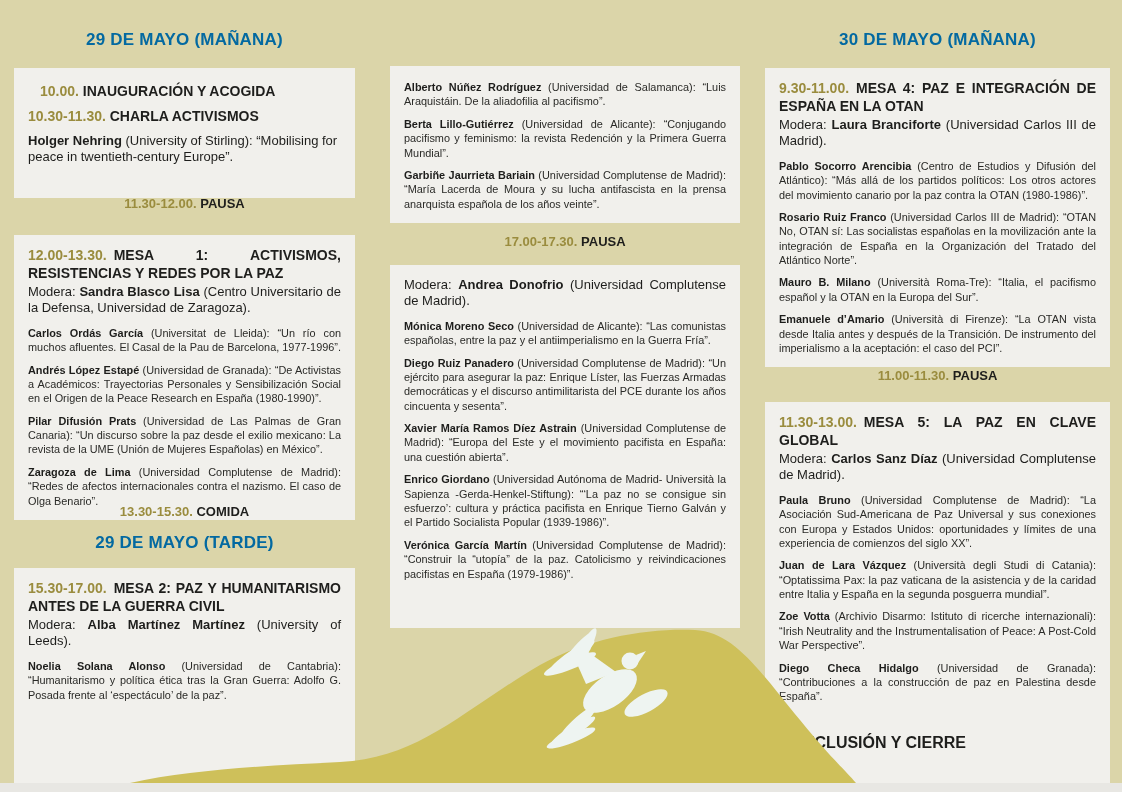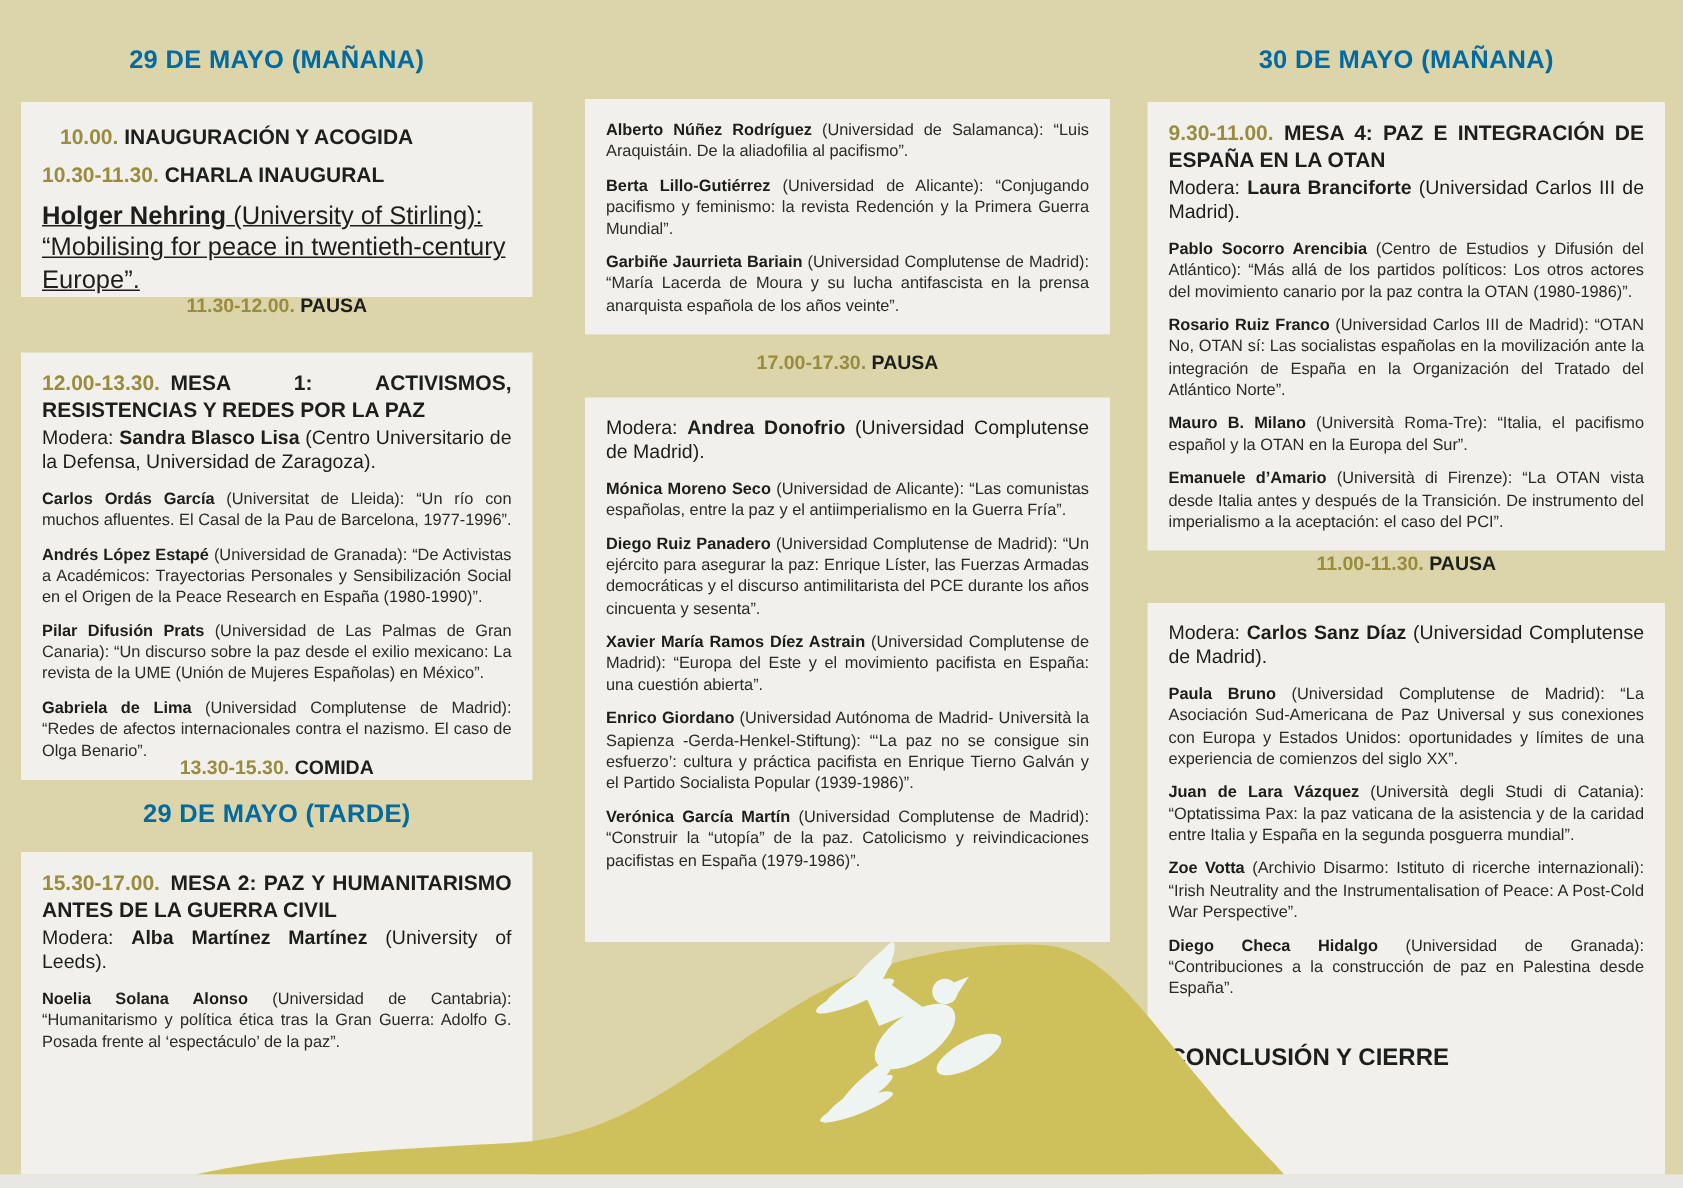--- a/index.html
+++ b/index.html
@@ -73,7 +73,7 @@
     </p>
     <p class="slot-line">
       <span class="time">10.30-11.30.</span>
-      <span>CHARLA INAUGURAL</span>
+      <span>CHARLA ACTIVISMOS</span>
     </p>
     <p class="speaker-line">
       <strong>Holger Nehring</strong><span> (University of Stirling): “Mobilising for peace in twentieth-century Europe”.</span>

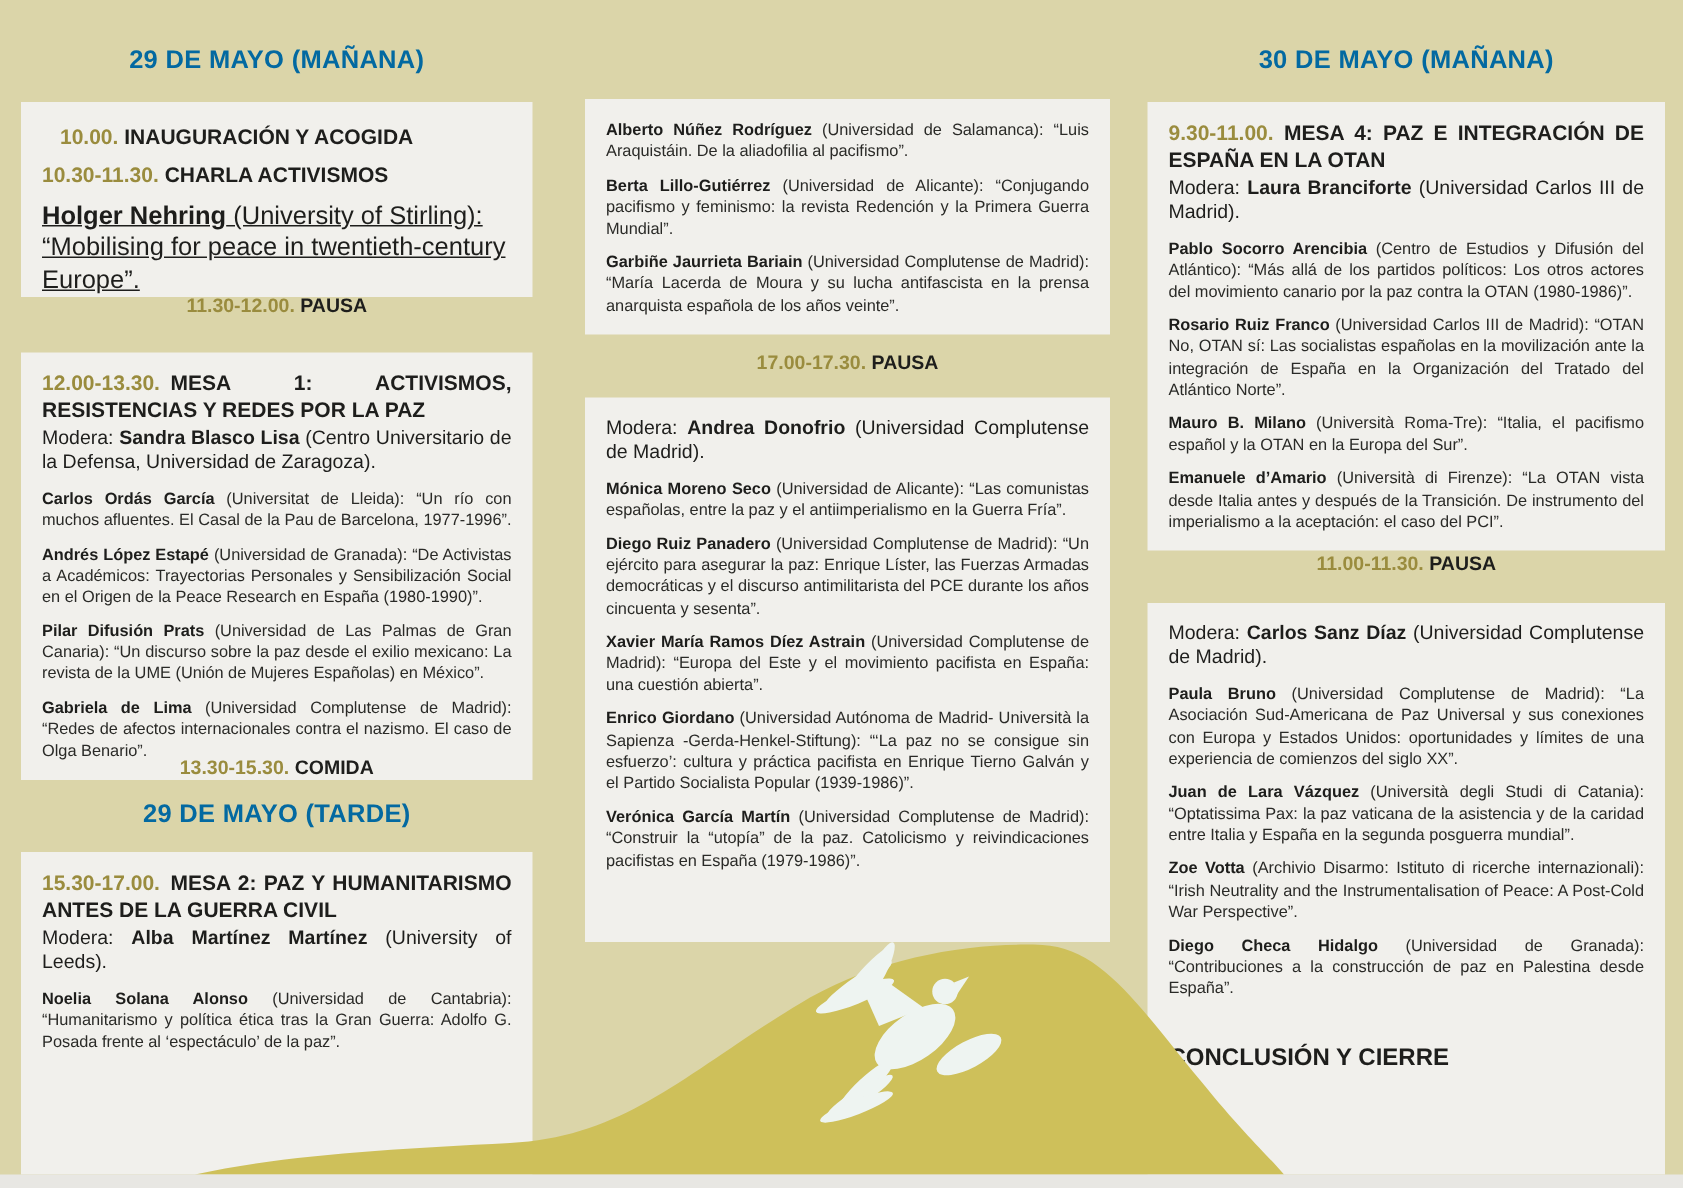--- a/index.html
+++ b/index.html
@@ -38,7 +38,7 @@
   .modera {
     font-size:13px; line-height:1.26; text-align:justify; margin-bottom:9px;
   }
-  .speaker-line { font-size:17px; line-height:1.26;text-decoration:underline; }
+  .speaker-line { font-size:13px; line-height:1.26; }
   .entry {
     font-size:10.9px; line-height:1.32; text-align:justify;
     margin-top:8px; color:#2a2a27;

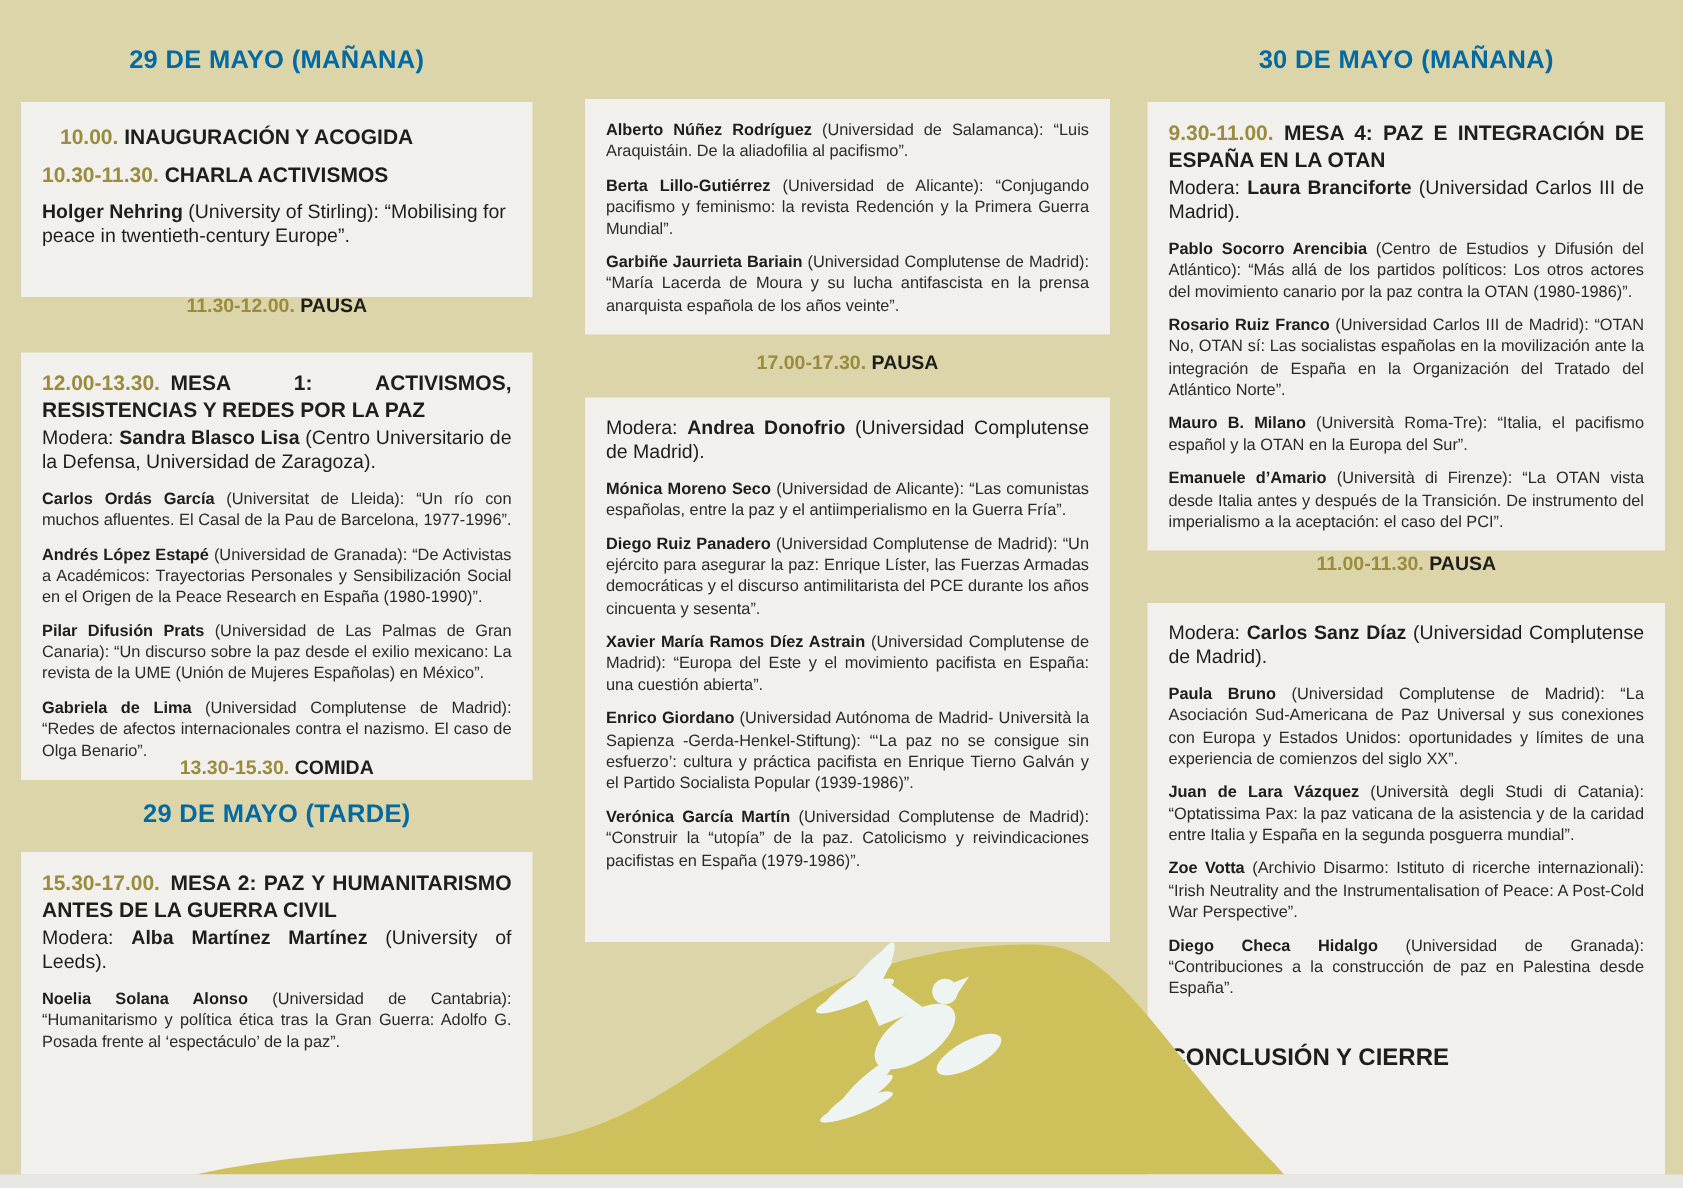--- a/index.html
+++ b/index.html
@@ -162,6 +162,9 @@
   </div>
 
   <div class="panel" style="top:402px; height:381px;">
+    <p class="mesa-title">
+      <span class="time">11.30-13.00.</span><span>MESA 5: LA PAZ EN CLAVE GLOBAL</span>
+    </p>
     <p class="modera">
       <span>Modera: </span><strong>Carlos Sanz Díaz</strong><span> (Universidad Complutense de Madrid).</span>
     </p>

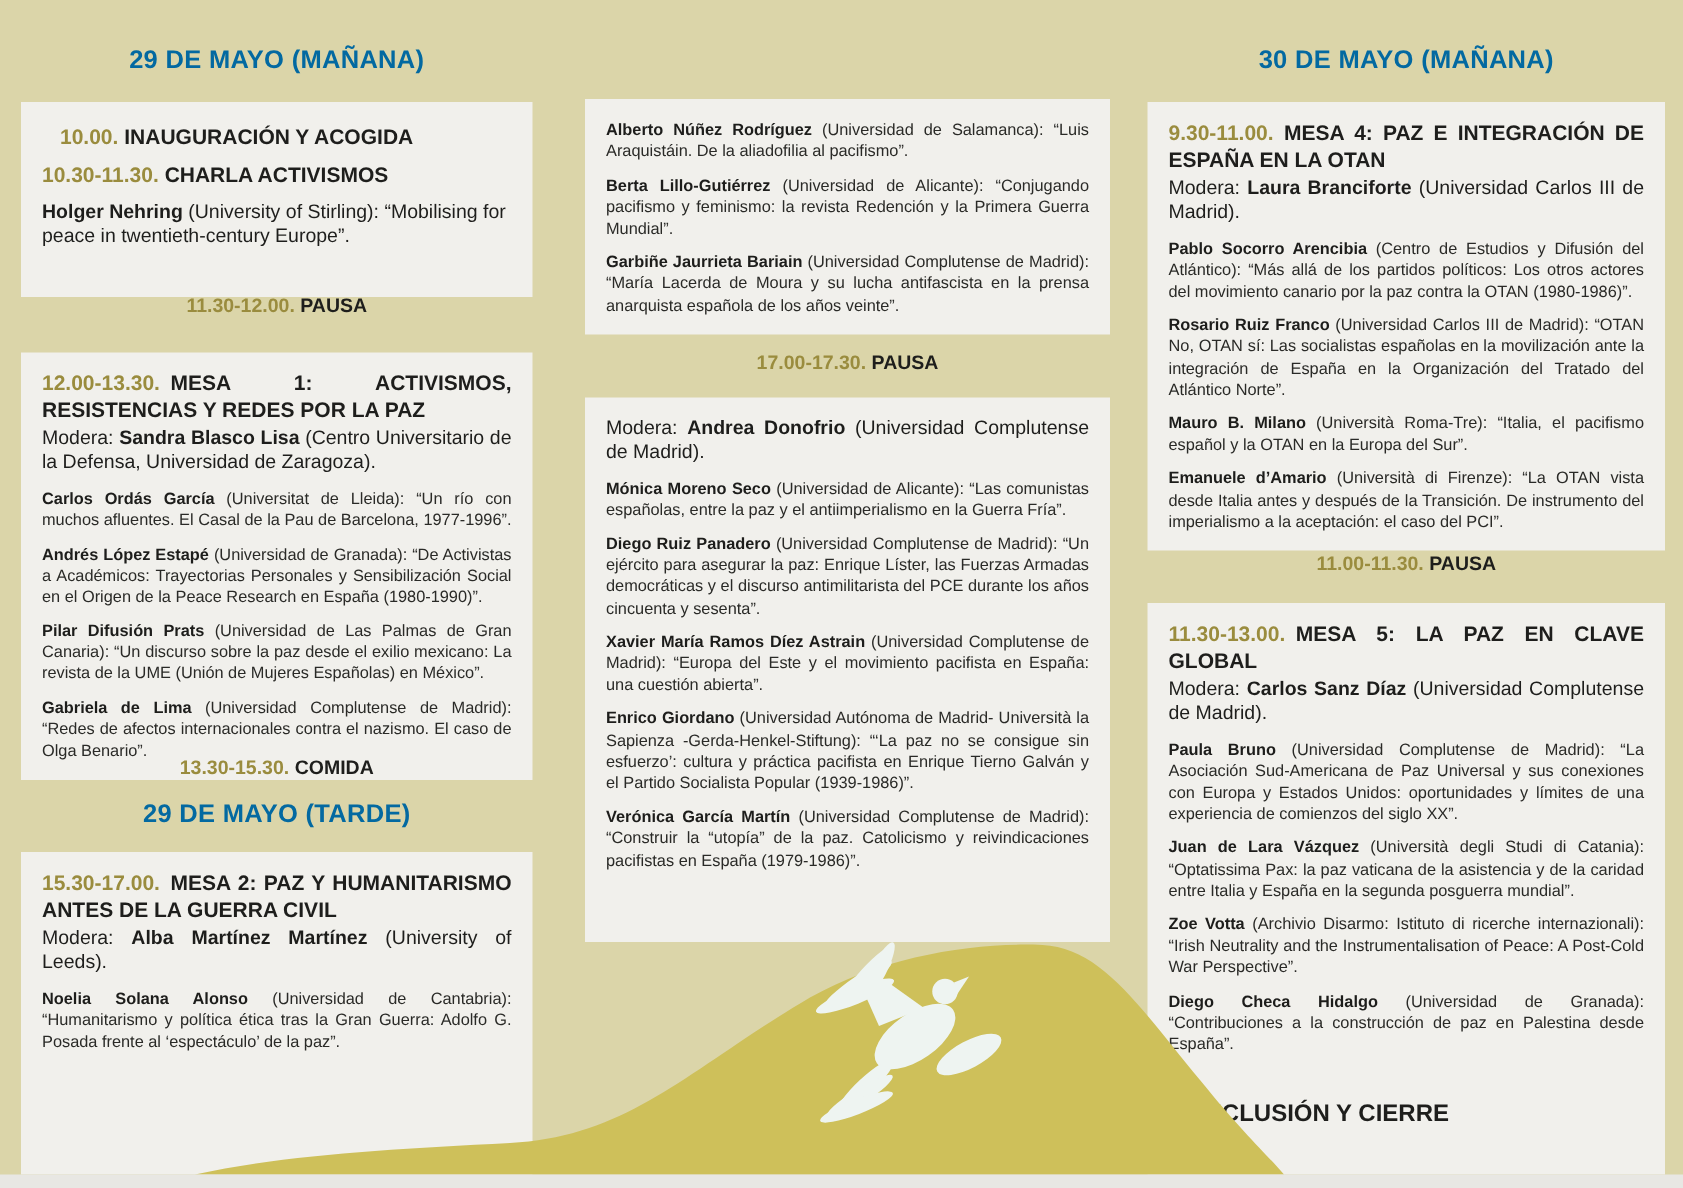--- a/index.html
+++ b/index.html
@@ -95,7 +95,7 @@
     <p class="entry"><strong>Carlos Ordás García</strong><span> (Universitat de Lleida): “Un río con muchos afluentes. El Casal de la Pau de Barcelona, 1977-1996”.</span></p>
     <p class="entry"><strong>Andrés López Estapé</strong><span> (Universidad de Granada): “De Activistas a Académicos: Trayectorias Personales y Sensibilización Social en el Origen de la Peace Research en España (1980-1990)”.</span></p>
     <p class="entry"><strong>Pilar Difusión Prats</strong><span> (Universidad de Las Palmas de Gran Canaria): “Un discurso sobre la paz desde el exilio mexicano: La revista de la UME (Unión de Mujeres Españolas) en México”.</span></p>
-    <p class="entry"><strong>Gabriela de Lima</strong><span> (Universidad Complutense de Madrid): “Redes de afectos internacionales contra el nazismo. El caso de Olga Benario”.</span></p>
+    <p class="entry"><strong>Zaragoza de Lima</strong><span> (Universidad Complutense de Madrid): “Redes de afectos internacionales contra el nazismo. El caso de Olga Benario”.</span></p>
   </div>
 
   <div class="break-line" style="top:504px;">

